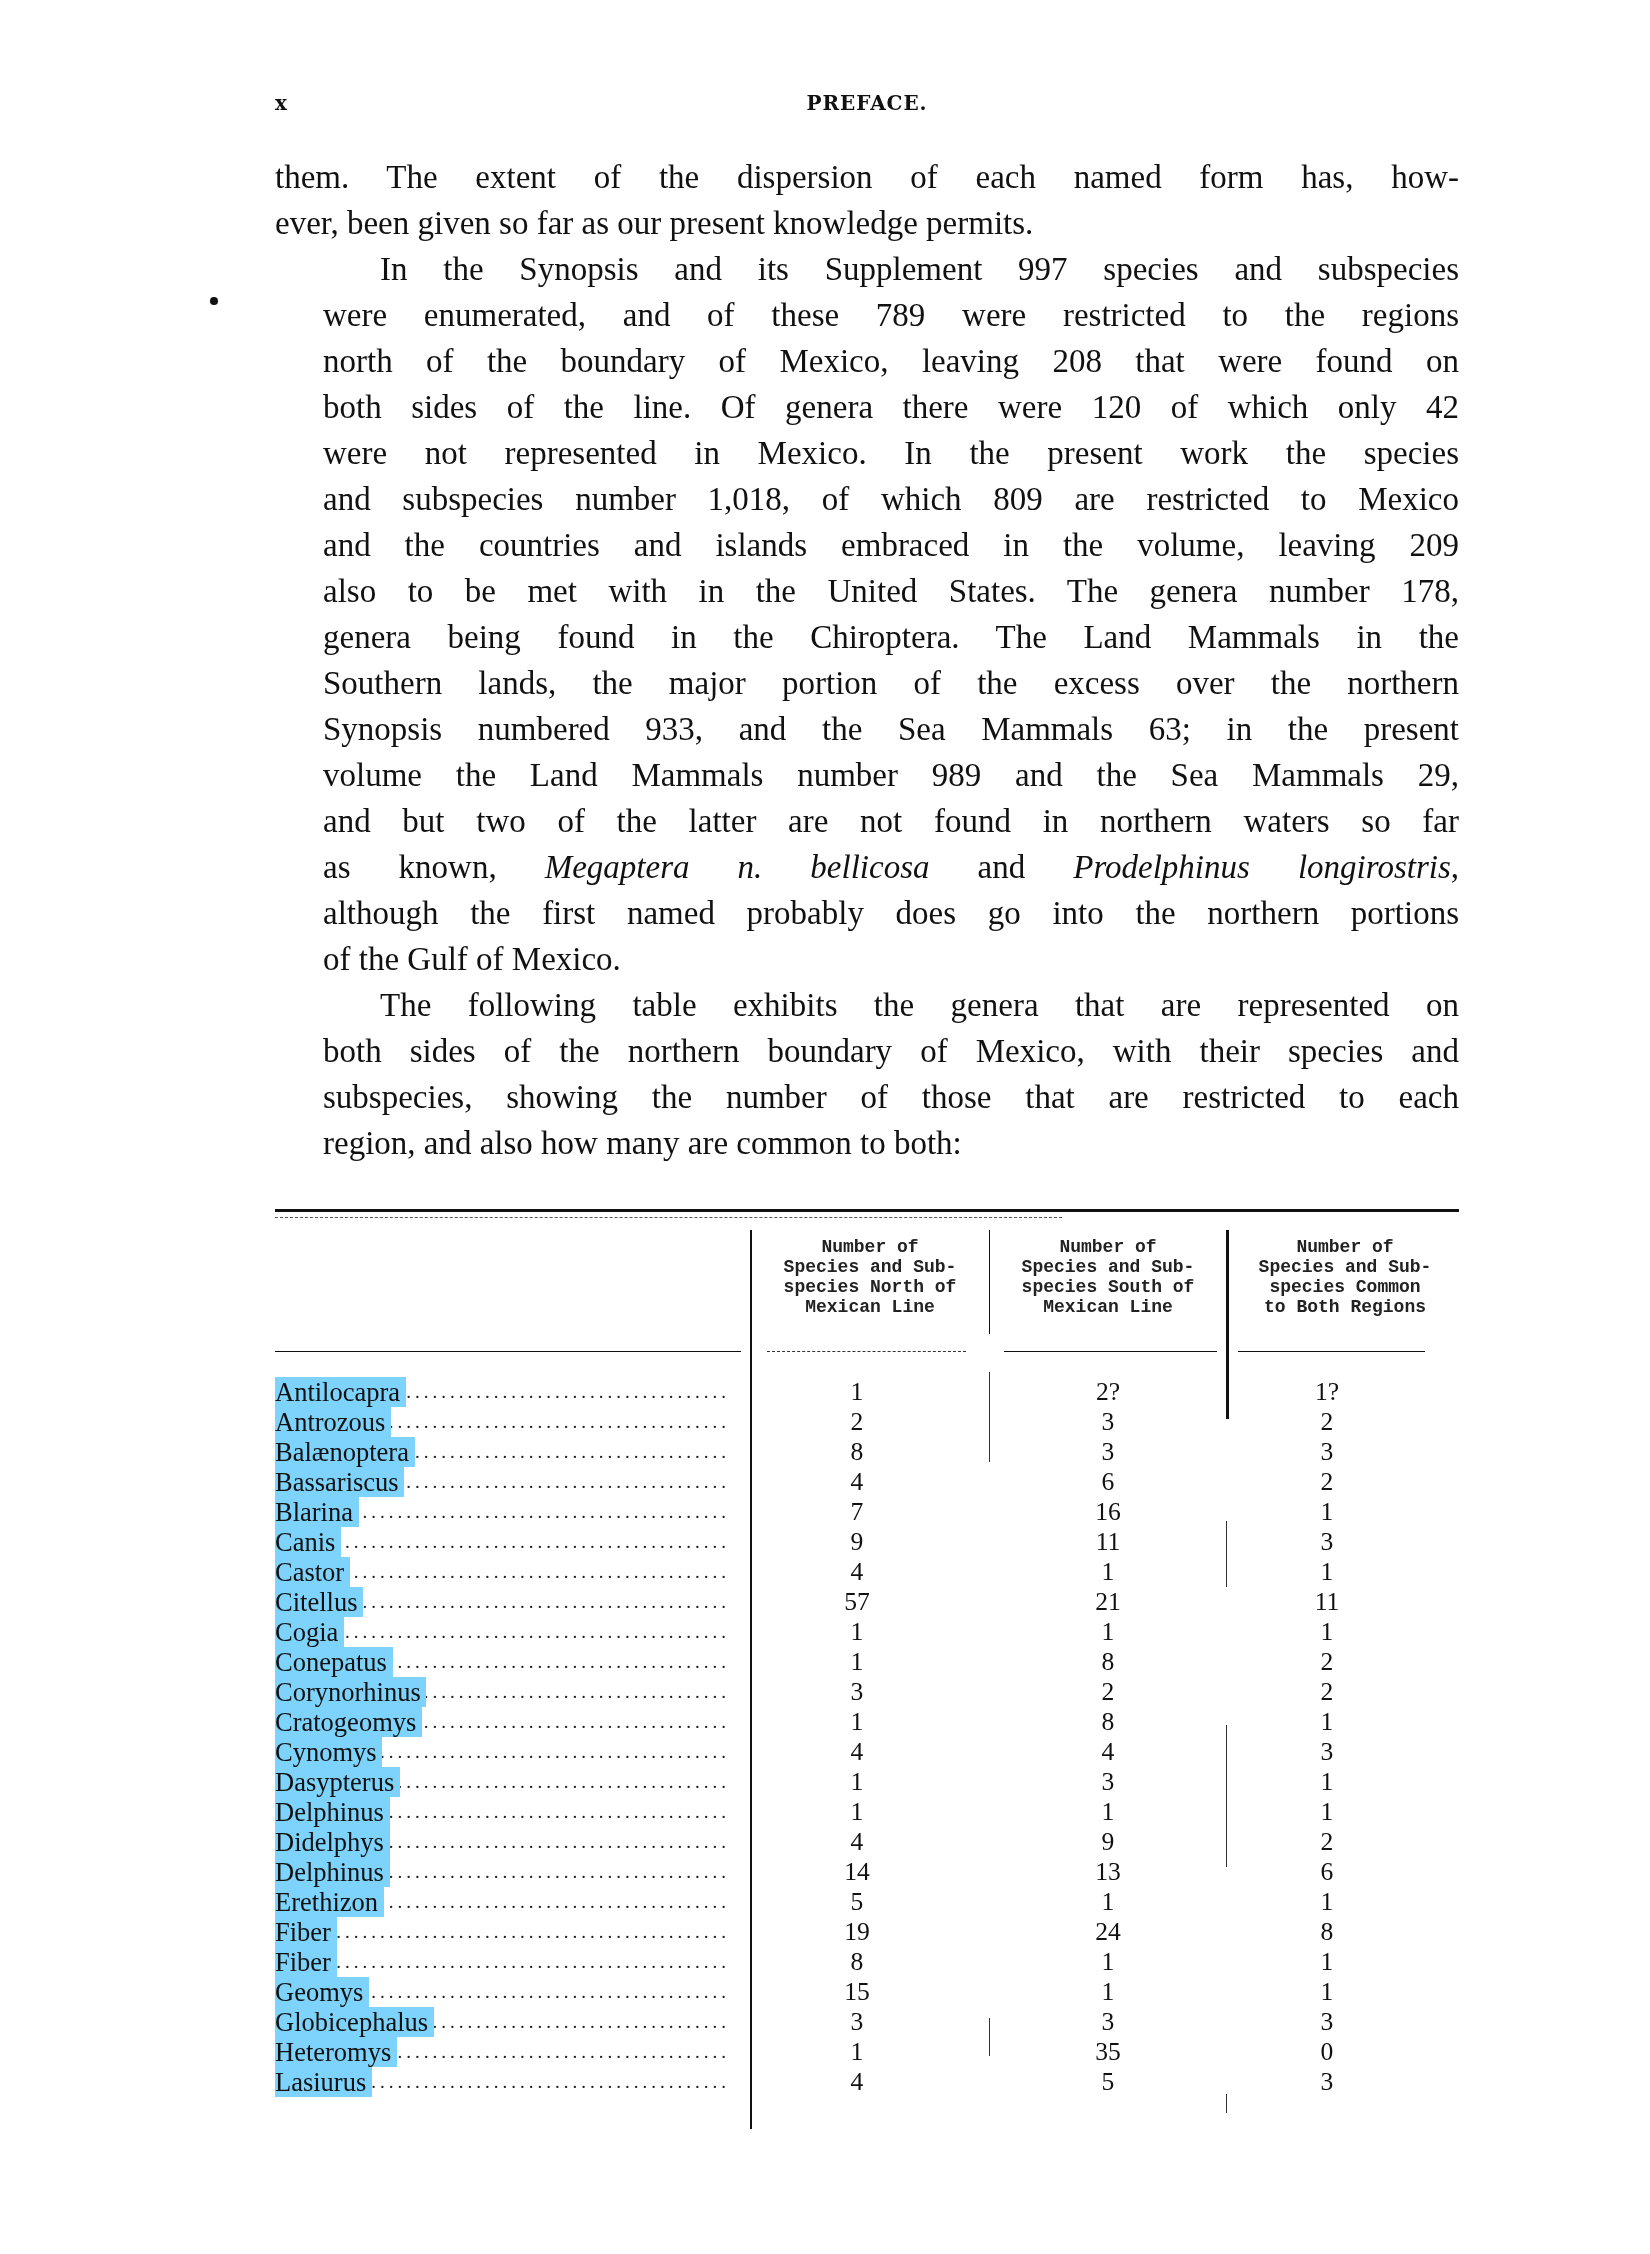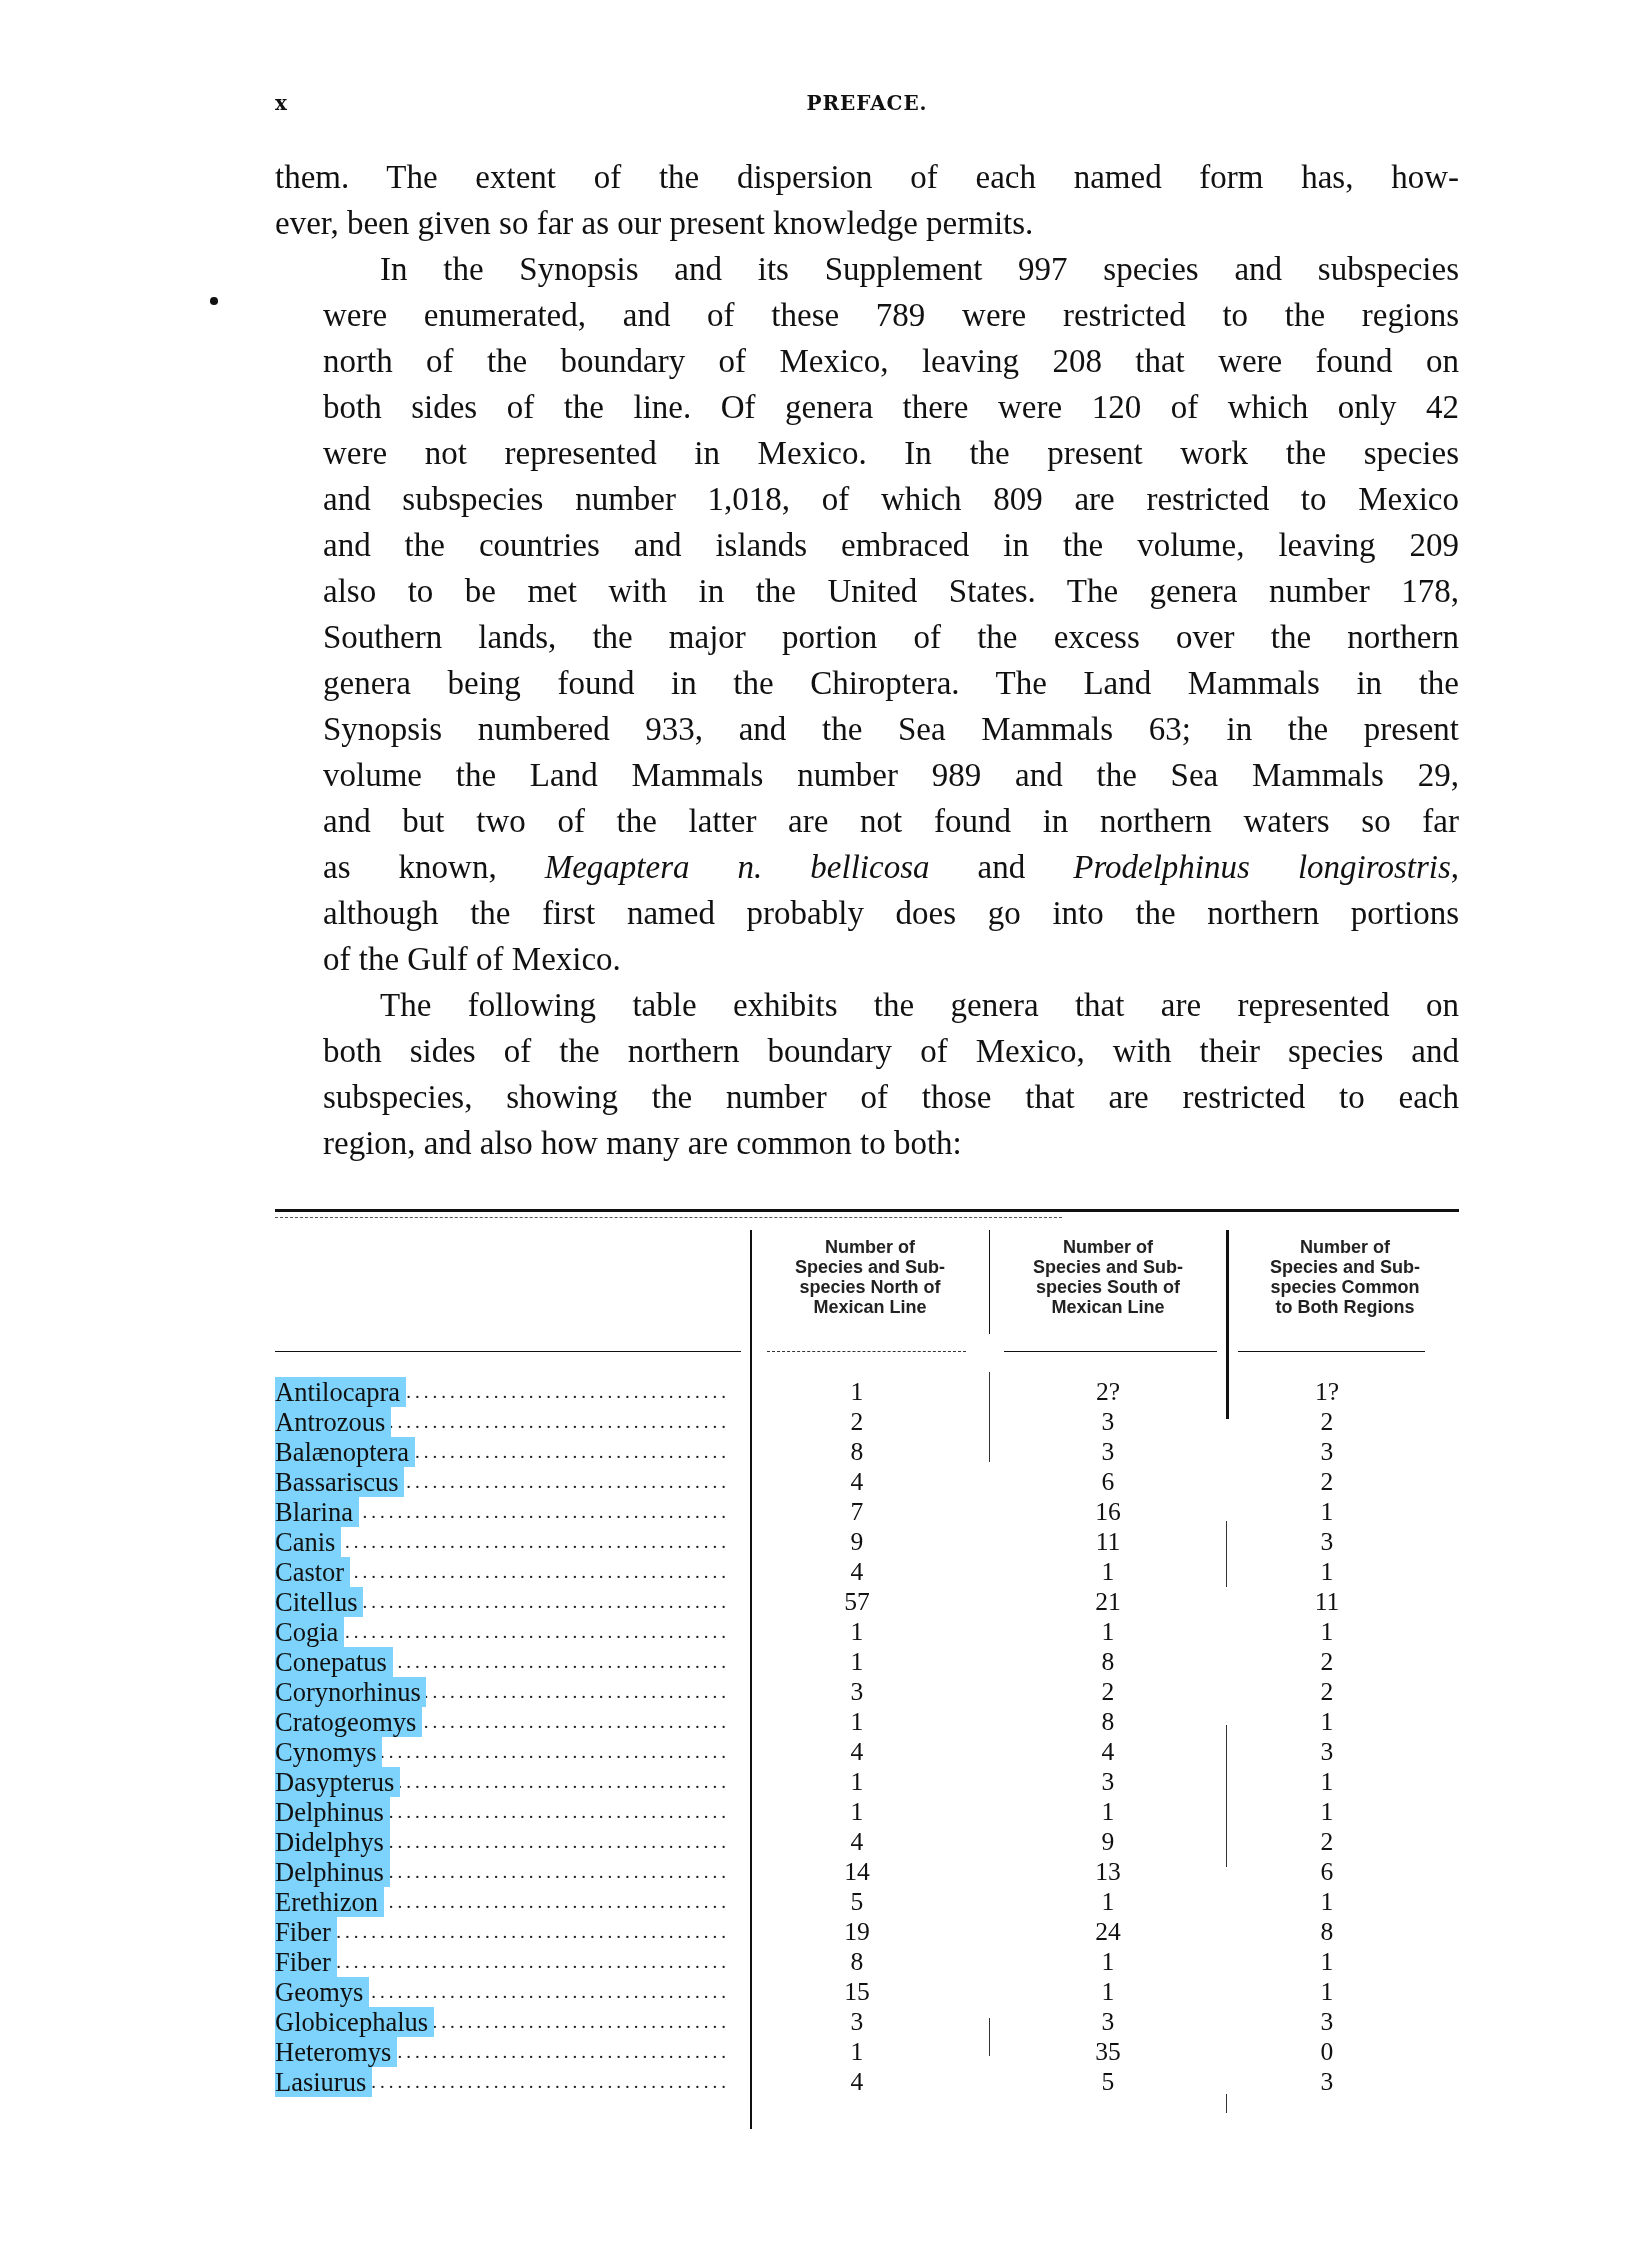--- a/index.html
+++ b/index.html
@@ -77,8 +77,8 @@
         <span class="line">and subspecies number 1,018, of which 809 are restricted to Mexico</span>
         <span class="line">and the countries and islands embraced in the volume, leaving 209</span>
         <span class="line">also to be met with in the United States.  The genera number 178,</span>
+        <span class="line">genera being found in the Chiroptera.  The Land Mammals in the</span>
         <span class="line">Southern lands, the major portion of the excess over the northern</span>
-        <span class="line">genera being found in the Chiroptera.  The Land Mammals in the</span>
         <span class="line">Synopsis numbered 933, and the Sea Mammals 63; in the present</span>
         <span class="line">volume the Land Mammals number 989 and the Sea Mammals 29,</span>
         <span class="line">and but two of the latter are not found in northern waters so far</span>

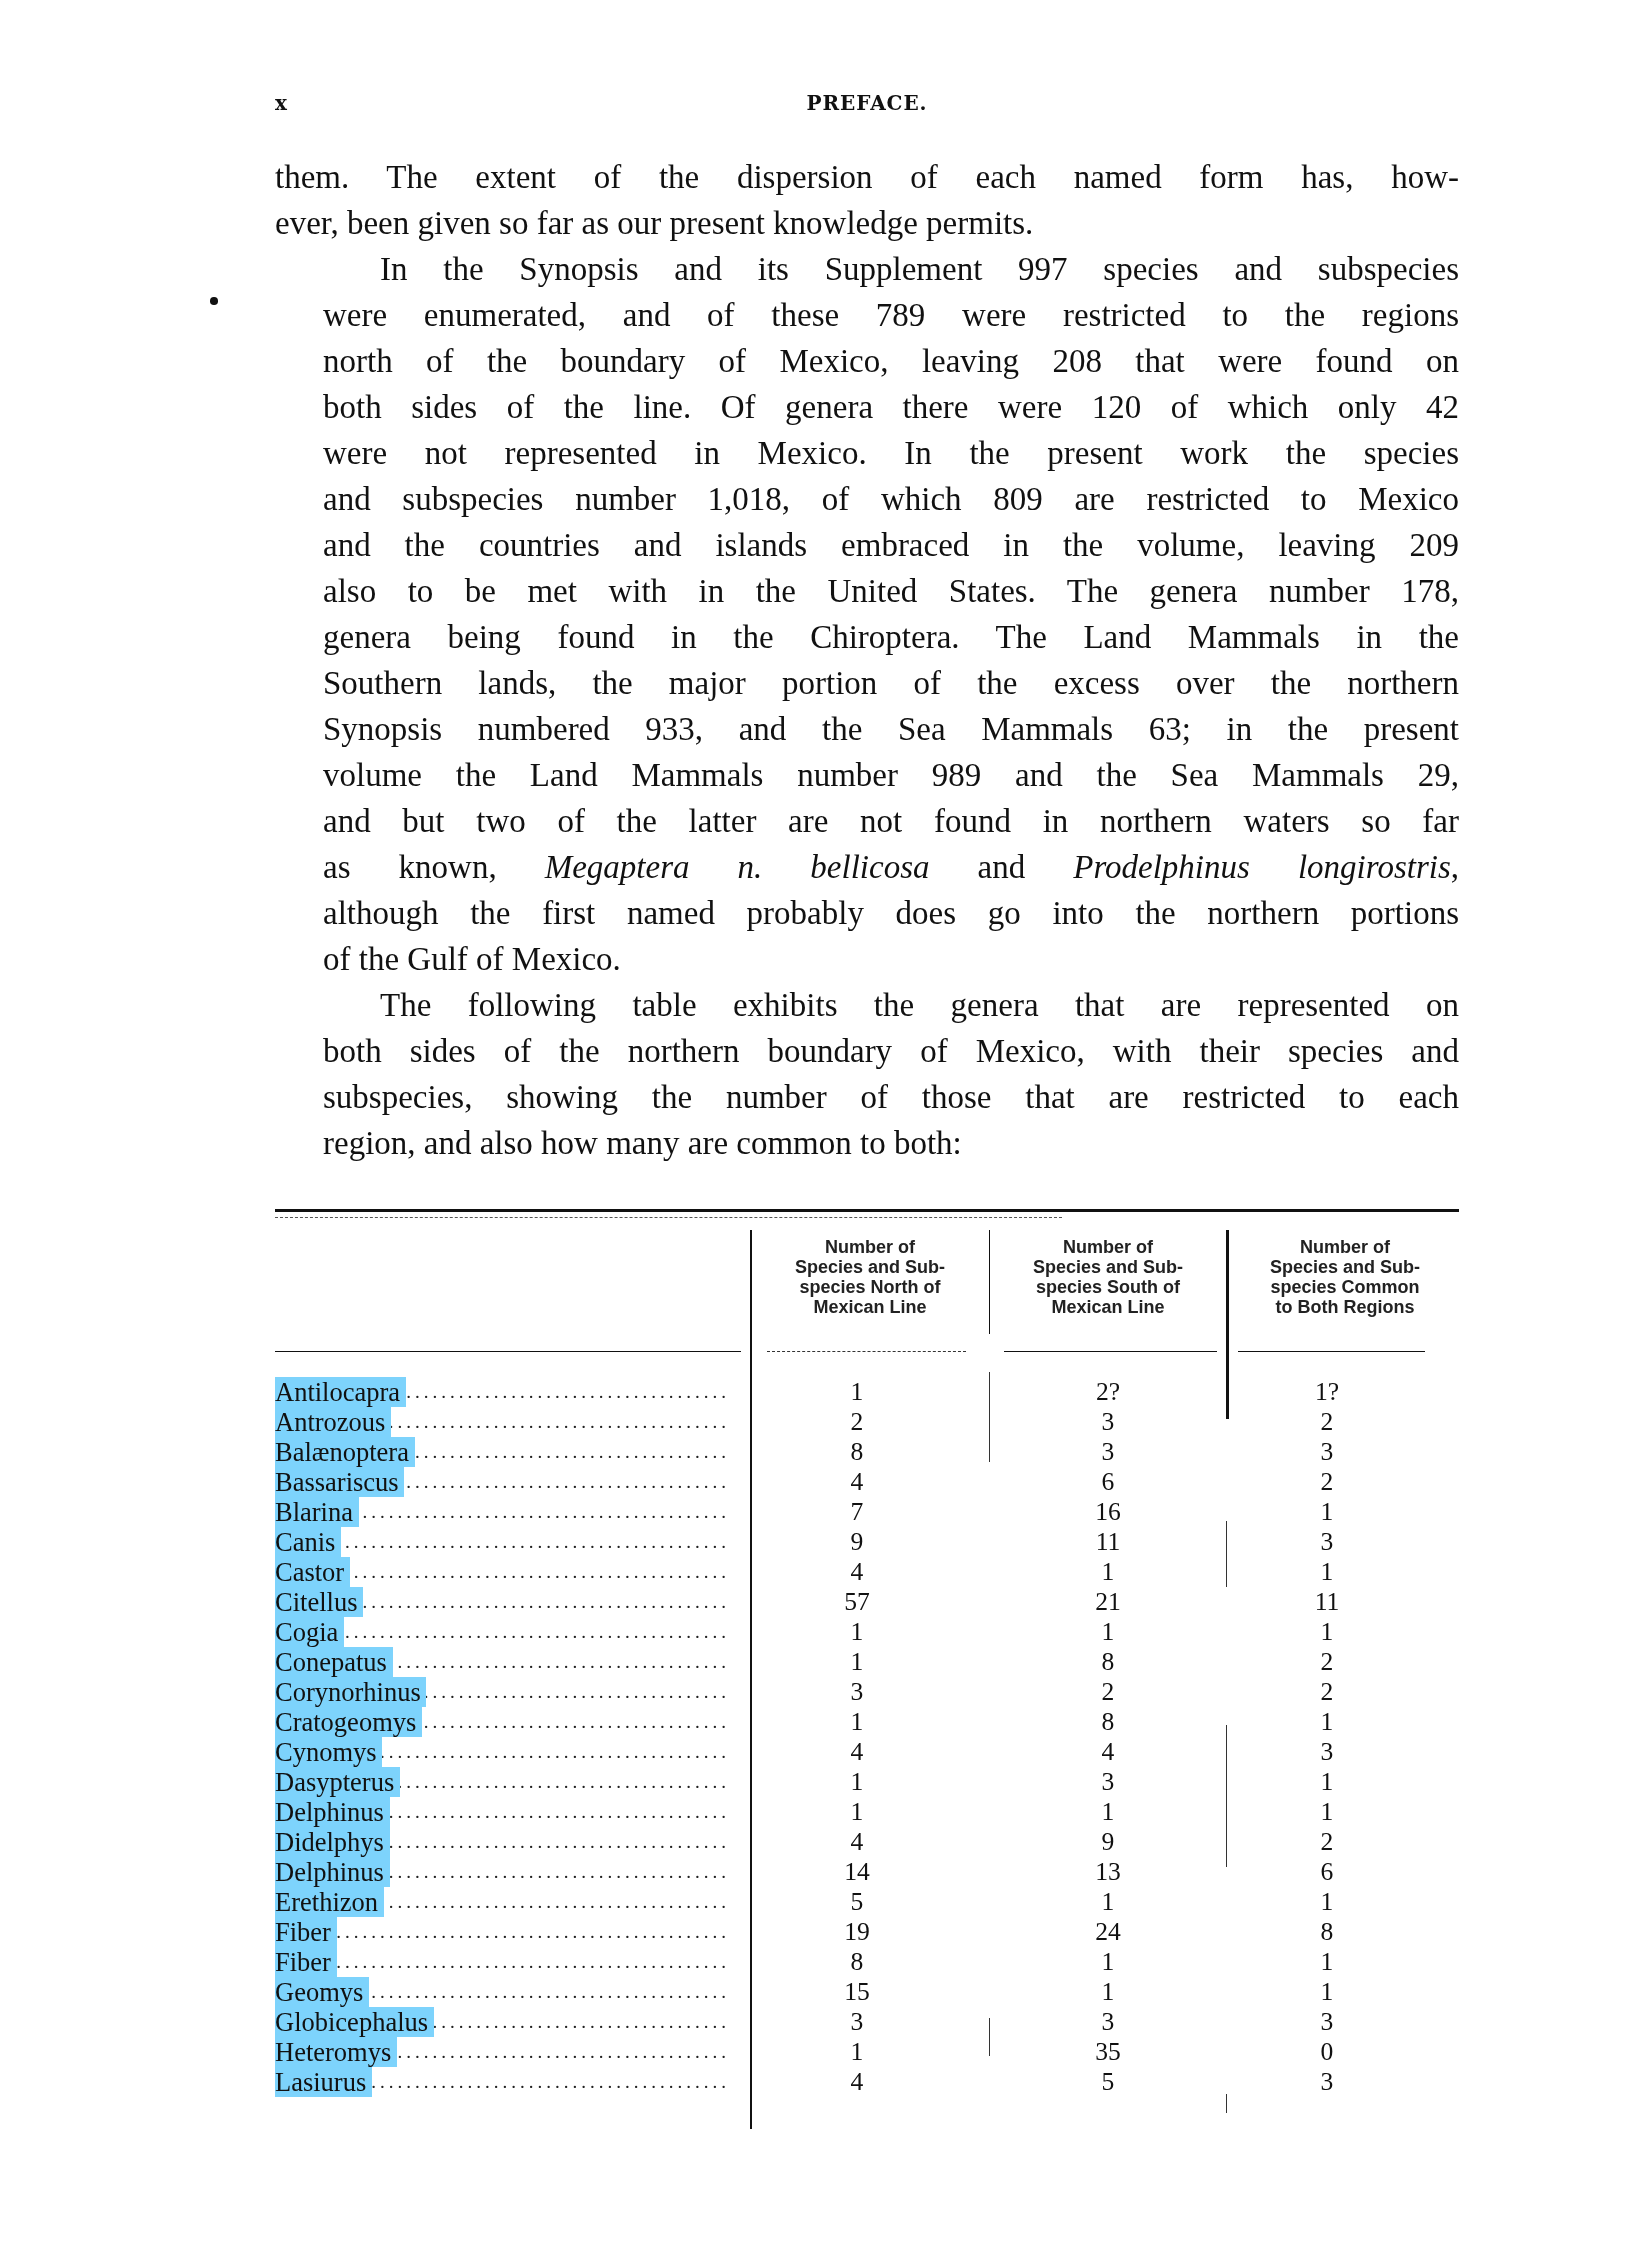--- a/index.html
+++ b/index.html
@@ -31,7 +31,7 @@
   .vsep-frag { position: absolute; width: 1.4px; background: #333; }
 
   .col-head { position: absolute; top: 28px; height: 104px; text-align: center;
-    font-family: Liberation Sans, sans-serif; font-size: 18px; line-height: 20px; font-weight: bold; color: #222; }
+    font-family: Liberation Mono, monospace; font-size: 18px; line-height: 20px; font-weight: bold; color: #222; }
   .col-head.c1 { left: 485px; width: 220px; }
   .col-head.c2 { left: 723px; width: 220px; }
   .col-head.c3 { left: 961px; width: 218px; }

